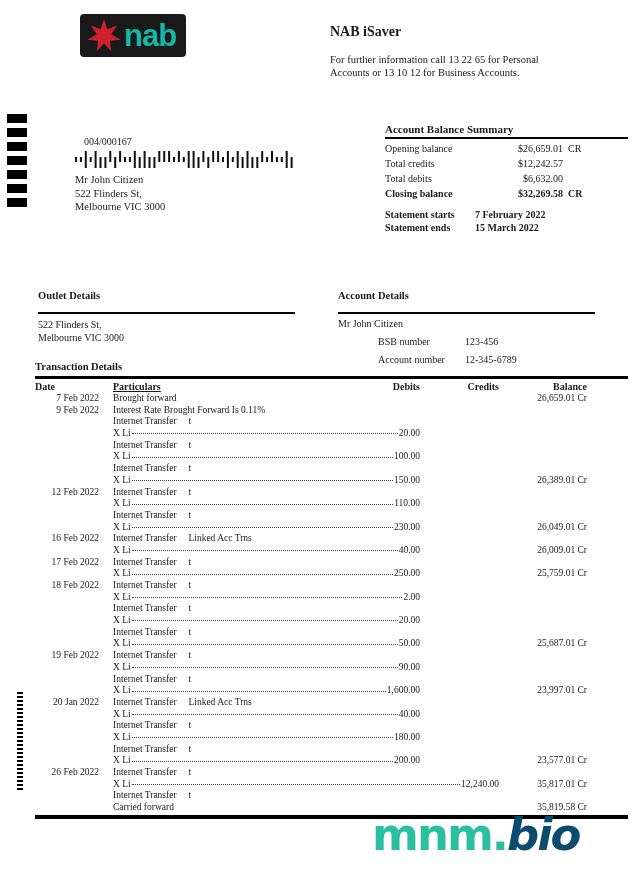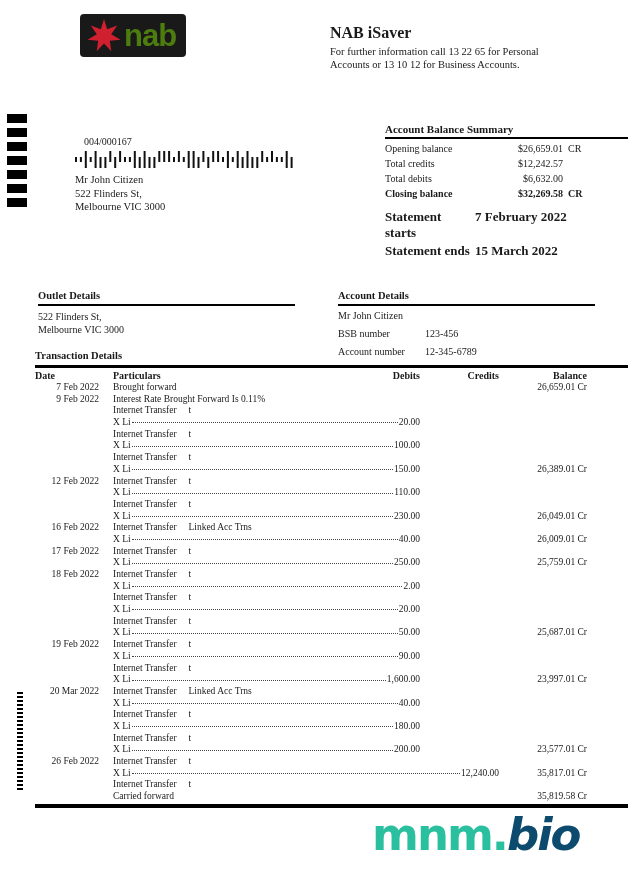--- a/index.html
+++ b/index.html
@@ -9,7 +9,7 @@
   
   .logo{position:absolute;left:80px;top:14px;width:106px;height:43px;background:#191919;
         border-radius:4px;display:flex;align-items:center;padding-left:6px;box-sizing:border-box;}
-  .logo .nabtxt{color:#4d7c0f;font-family:"Liberation Sans",sans-serif;font-weight:bold;
+  .logo .nabtxt{color:#14b8a6;font-family:"Liberation Sans",sans-serif;font-weight:bold;
         font-size:31px;letter-spacing:-1px;margin-left:2px;line-height:1;}
 
   

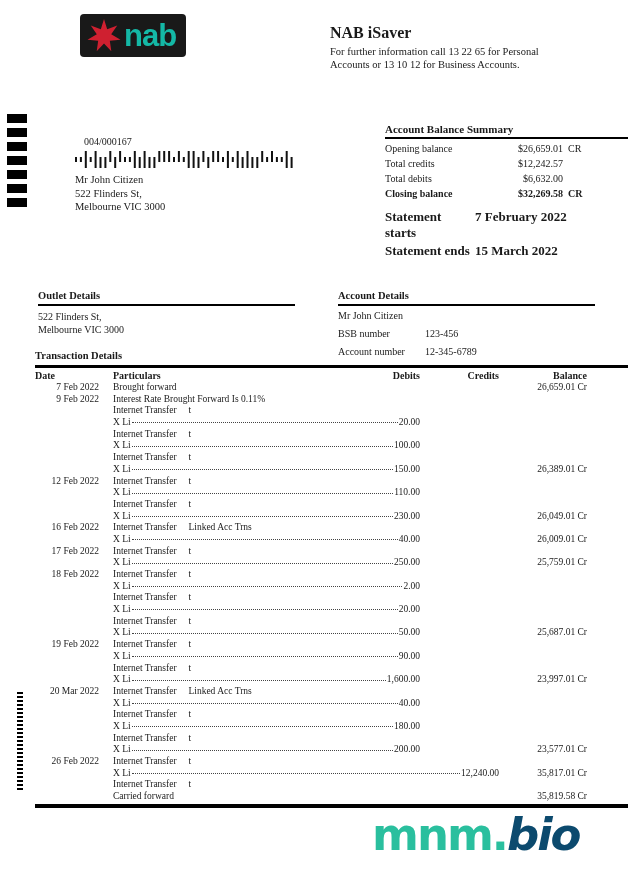--- a/index.html
+++ b/index.html
@@ -14,7 +14,7 @@
 
   
   .prodblock{position:absolute;left:330px;top:24px;width:280px;font-size:10.5px;}
-  .prodblock .ptitle{font-weight:bold;font-size:16px;margin-bottom:3px;}
+  .prodblock .ptitle{font-weight:bold;font-size:14px;margin-bottom:13px;}
   .prodblock .pline{line-height:13px;}
 
   

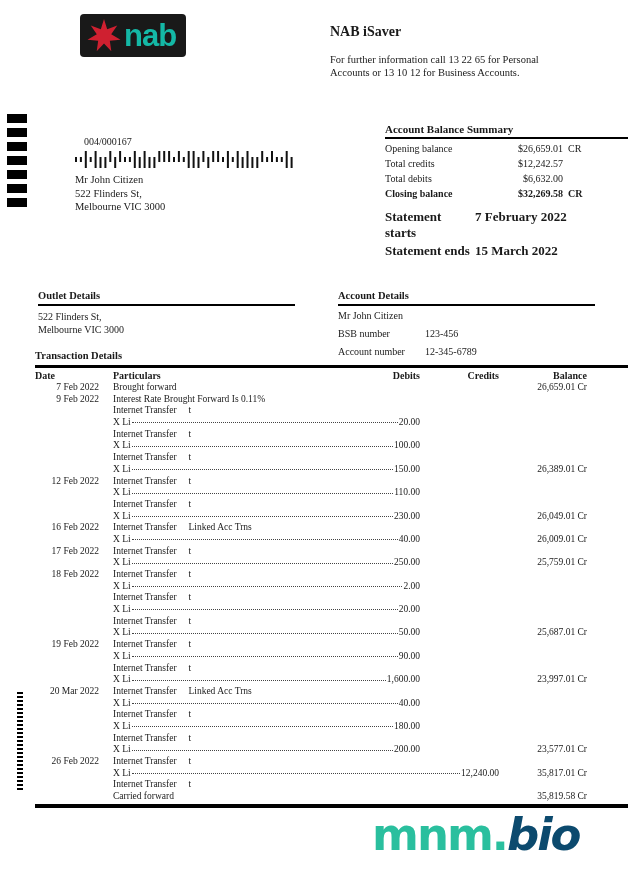--- a/index.html
+++ b/index.html
@@ -34,7 +34,7 @@
   .summary .samt{text-align:right;margin-left:12px;}
   .summary .scr{width:22px;padding-left:5px;}
   .summary .sbold{font-weight:bold;}
-  .stline{display:flex;font-weight:bold;font-size:13px;margin-top:2px;}
+  .stline{display:flex;font-weight:bold;font-size:10px;margin-top:2px;}
   .stline .stlabel{width:90px;}
   .stgap{height:8px;}
 

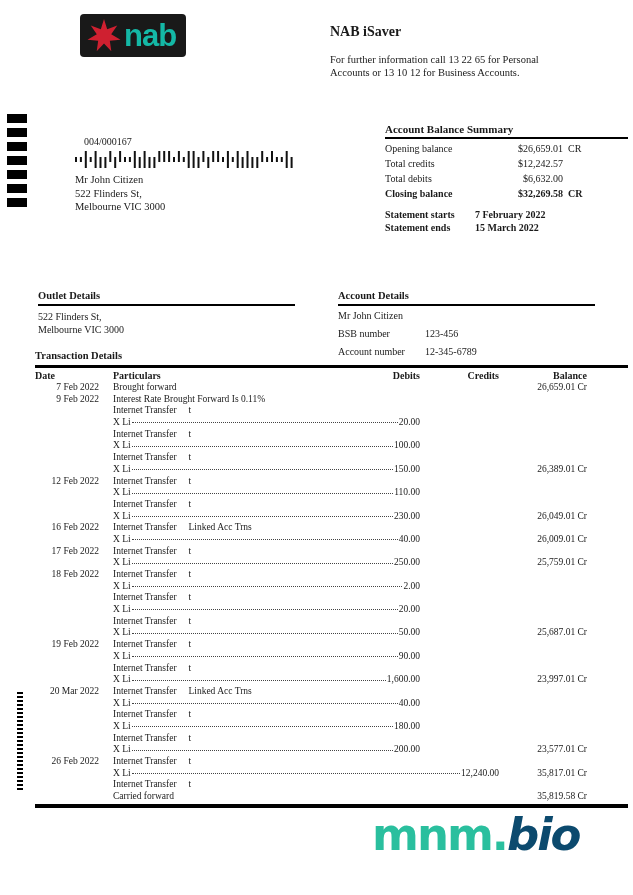--- a/index.html
+++ b/index.html
@@ -40,7 +40,7 @@
 
   
   .outlet{position:absolute;left:38px;top:290px;width:257px;font-size:10px;}
-  .outlet .h2,.acct .h2{font-weight:bold;font-size:10.5px;border-bottom:2.5px solid #000;padding-bottom:3px;margin-bottom:4px;}
+  .outlet .h2,.acct .h2{font-weight:bold;font-size:10.5px;border-bottom:2.5px solid #000;padding-bottom:11px;margin-bottom:4px;}
   .outlet .oline{line-height:13px;}
   .acct{position:absolute;left:338px;top:290px;width:257px;font-size:10px;}
   .acct .adrow{display:flex;margin-top:7px;}

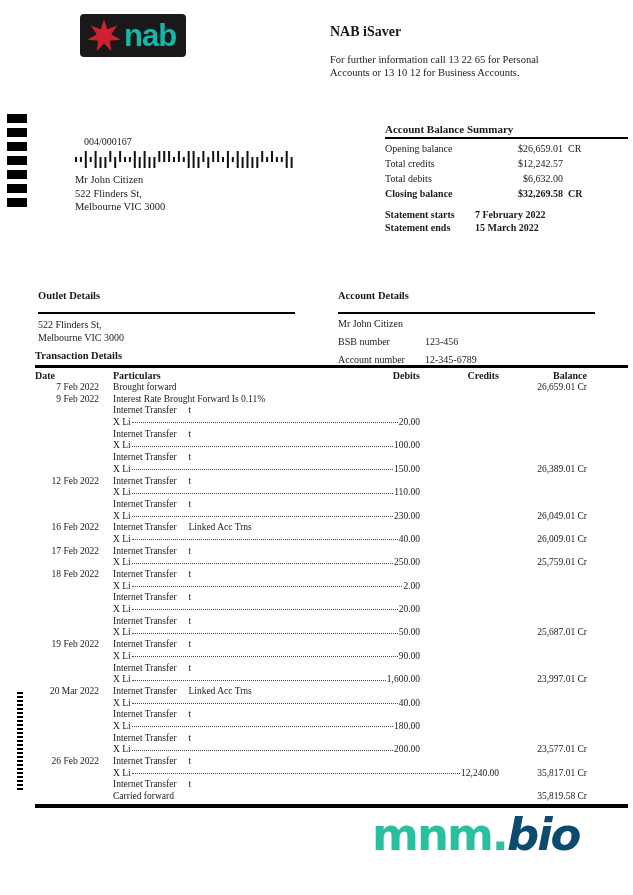--- a/index.html
+++ b/index.html
@@ -44,7 +44,7 @@
   .outlet .oline{line-height:13px;}
   .acct{position:absolute;left:338px;top:290px;width:257px;font-size:10px;}
   .acct .adrow{display:flex;margin-top:7px;}
-  .acct .adlabel{width:87px;}
+  .acct .adlabel{width:87px;margin-left:40px;}
 
   
   .tx{position:absolute;left:35px;top:350px;width:593px;font-size:9.5px;}

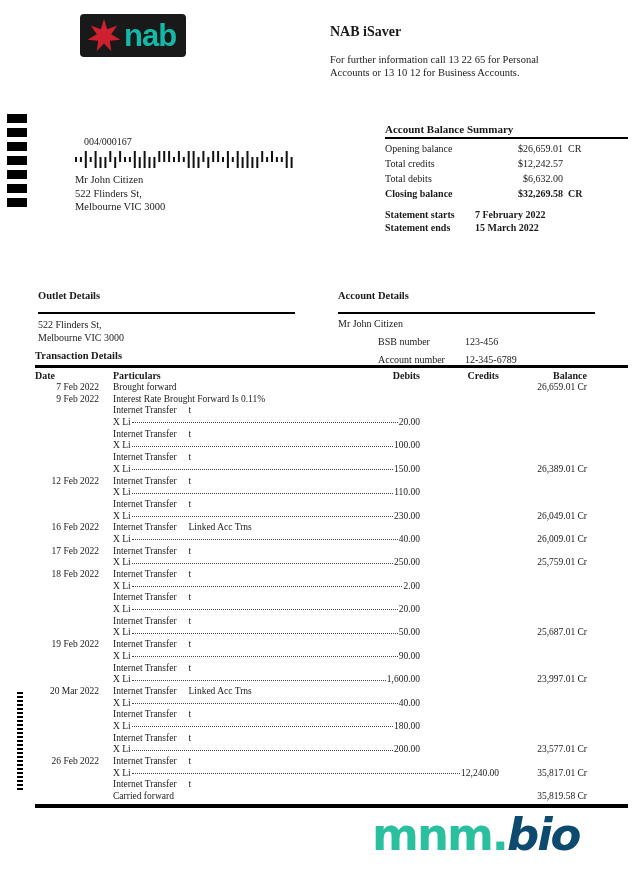--- a/index.html
+++ b/index.html
@@ -47,7 +47,7 @@
   .acct .adlabel{width:87px;margin-left:40px;}
 
   
-  .tx{position:absolute;left:35px;top:350px;width:593px;font-size:9.5px;}
+  .tx{position:absolute;left:35px;top:361px;width:593px;font-size:9.5px;}
   .tx .h2{font-weight:bold;font-size:10.5px;margin-bottom:4px;}
   .rule3{height:3px;background:#000;}
   .thead{display:flex;font-weight:bold;font-size:10px;padding:2px 0 1px 0;}

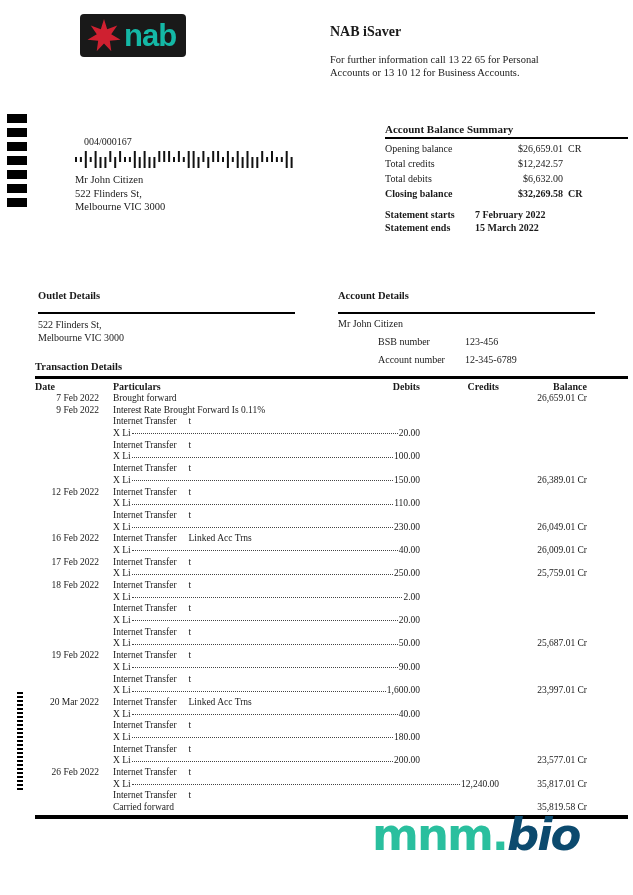--- a/index.html
+++ b/index.html
@@ -53,7 +53,7 @@
   .thead{display:flex;font-weight:bold;font-size:10px;padding:2px 0 1px 0;}
   .thead .hdate{width:78px;}
   .thead .hmain{width:386px;display:flex;}
-  .thead .hpart{flex:1;}
+  .thead .hpart{flex:1;text-decoration:underline;}
   .thead .hcred{width:79px;text-align:right;}
   .thead .hbal{width:88px;text-align:right;}
   .trow{display:flex;height:11.7px;line-height:11.7px;align-items:baseline;}

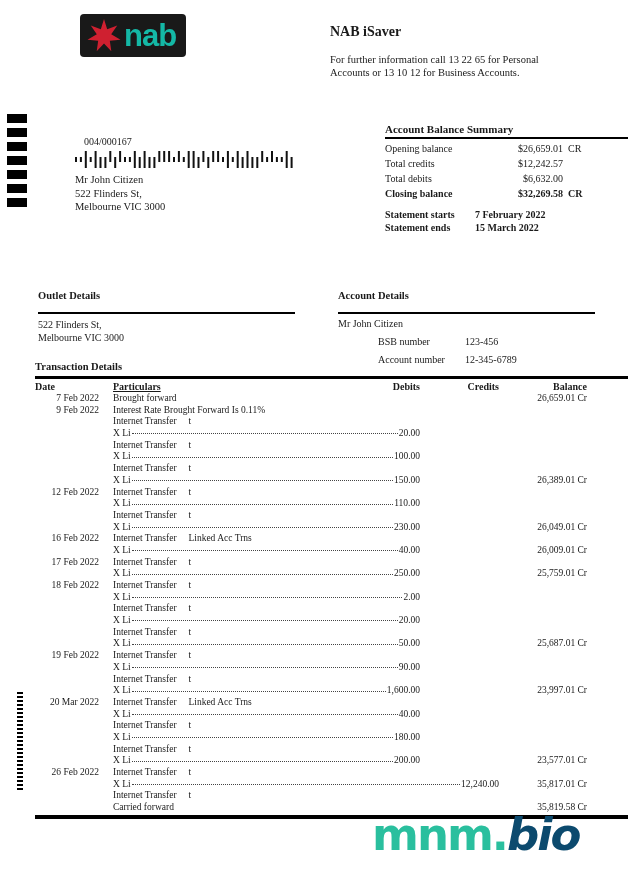--- a/index.html
+++ b/index.html
@@ -444,7 +444,7 @@
           <span class="tbal">23,997.01 Cr</span>
         </div>
         <div class="trow">
-          <span class="tdate">20 Mar 2022</span>
+          <span class="tdate">20 Jan 2022</span>
           <span class="tmain">
             <span class="ttext">Internet Transfer     Linked Acc Trns</span>
           </span>

